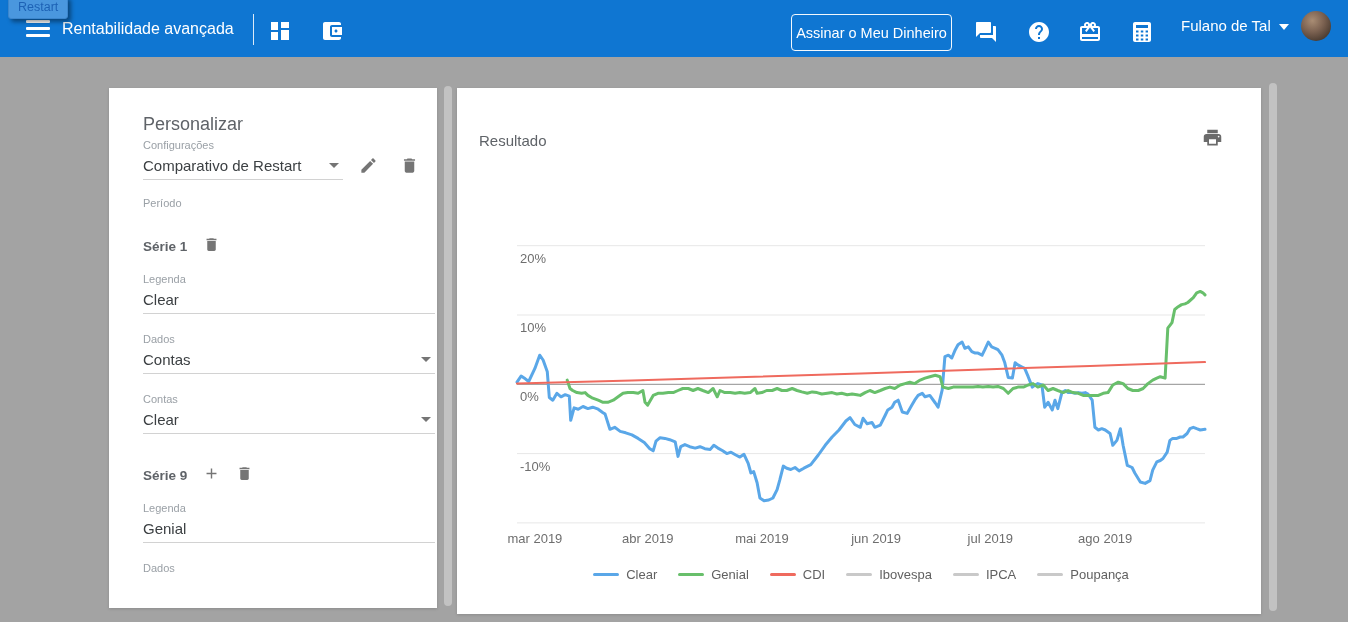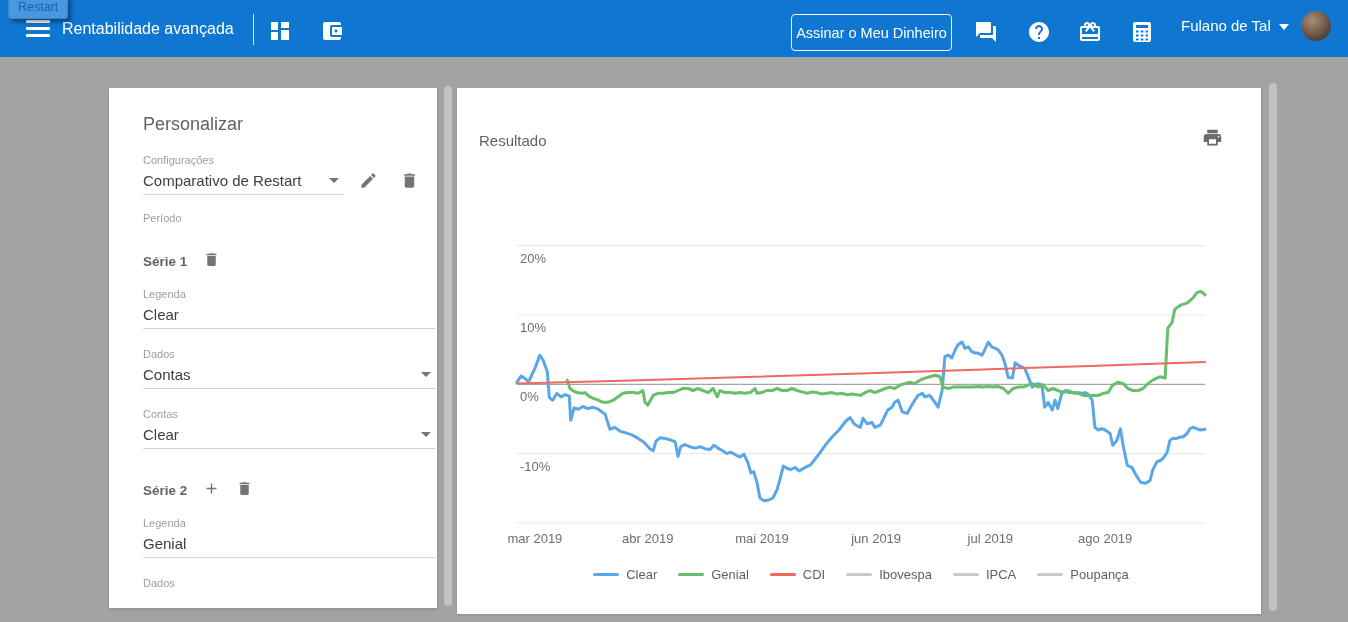--- a/index.html
+++ b/index.html
@@ -39,7 +39,7 @@
 
   
   .panel-title{font-size:18px;color:#5f6368;}
-  .field-label{font-size:11px;color:#9aa0a6;margin-top:19px;}
+  .field-label{font-size:11px;color:#9aa0a6;margin-top:4px;}
   .sel-row{display:flex;align-items:flex-end;}
   .sel{position:relative;height:29px;border-bottom:1px solid #d2d2d2;display:flex;align-items:center;cursor:pointer;}
   .sel .val, .txt .val{font-size:15px;color:#3c4043;}

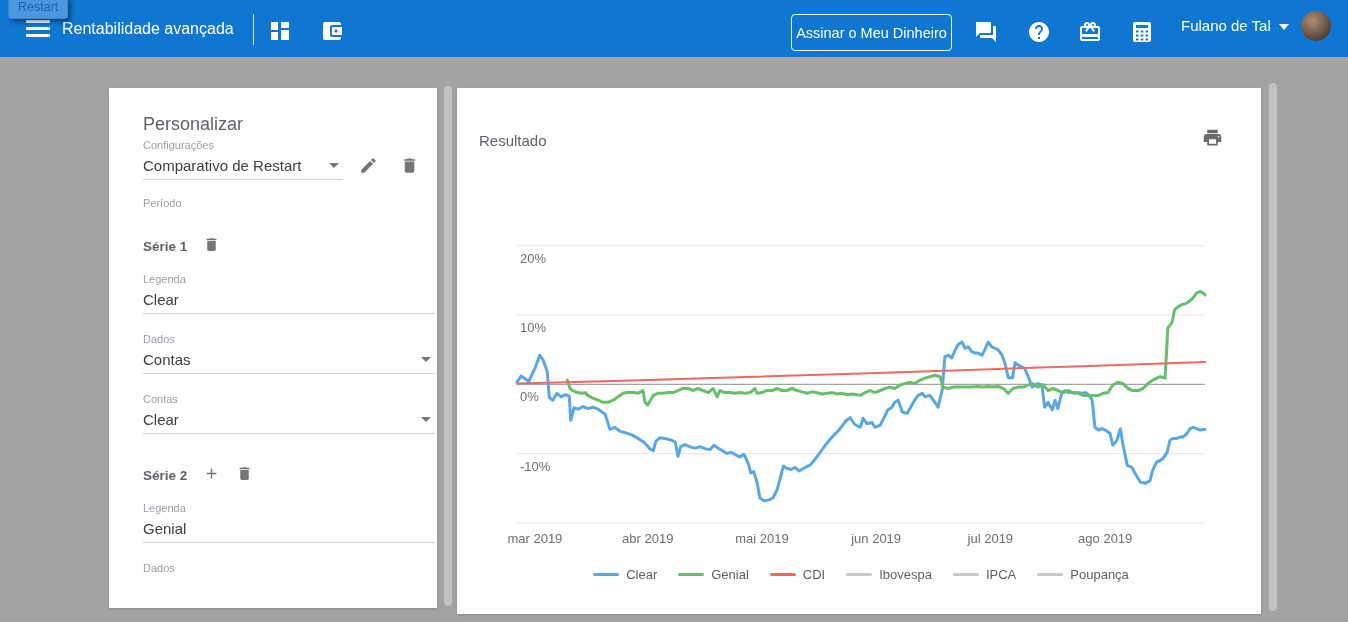--- a/index.html
+++ b/index.html
@@ -175,7 +175,7 @@
     </div>
 
     <div class="serie-head" style="margin-top:31px;">
-      <span class="serie-title">Série 2</span>
+      <span class="serie-title">Série 9</span>
       <button class="mini-btn">
         <svg width="17" height="17" viewBox="0 0 24 24" fill="#757575">
           <path d="M19 13h-6v6h-2v-6H5v-2h6V5h2v6h6v2z"></path>

